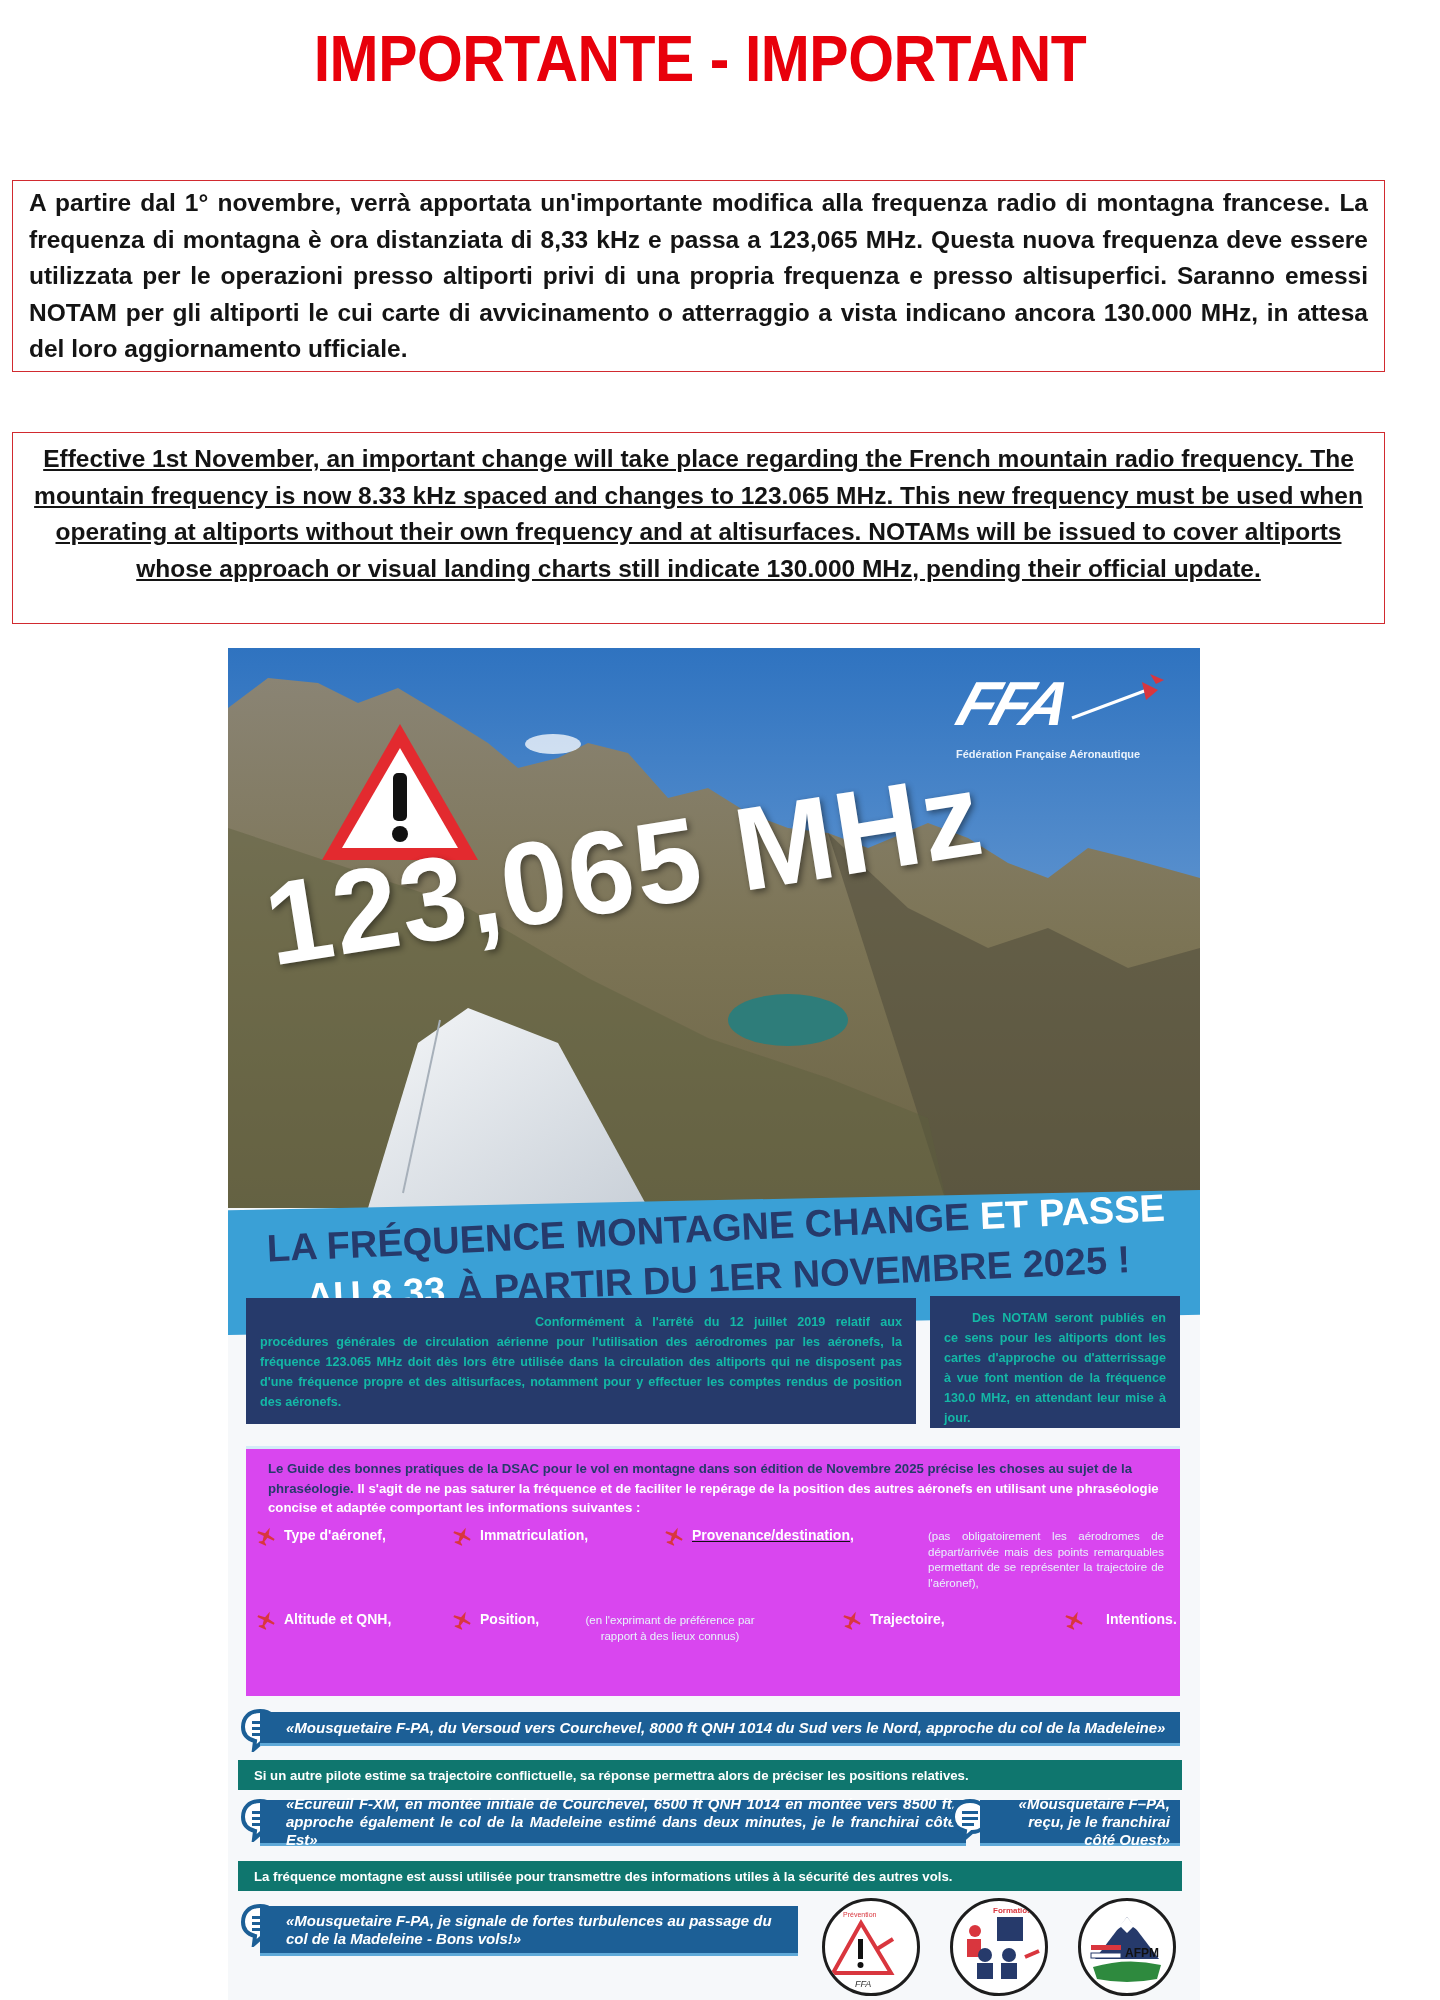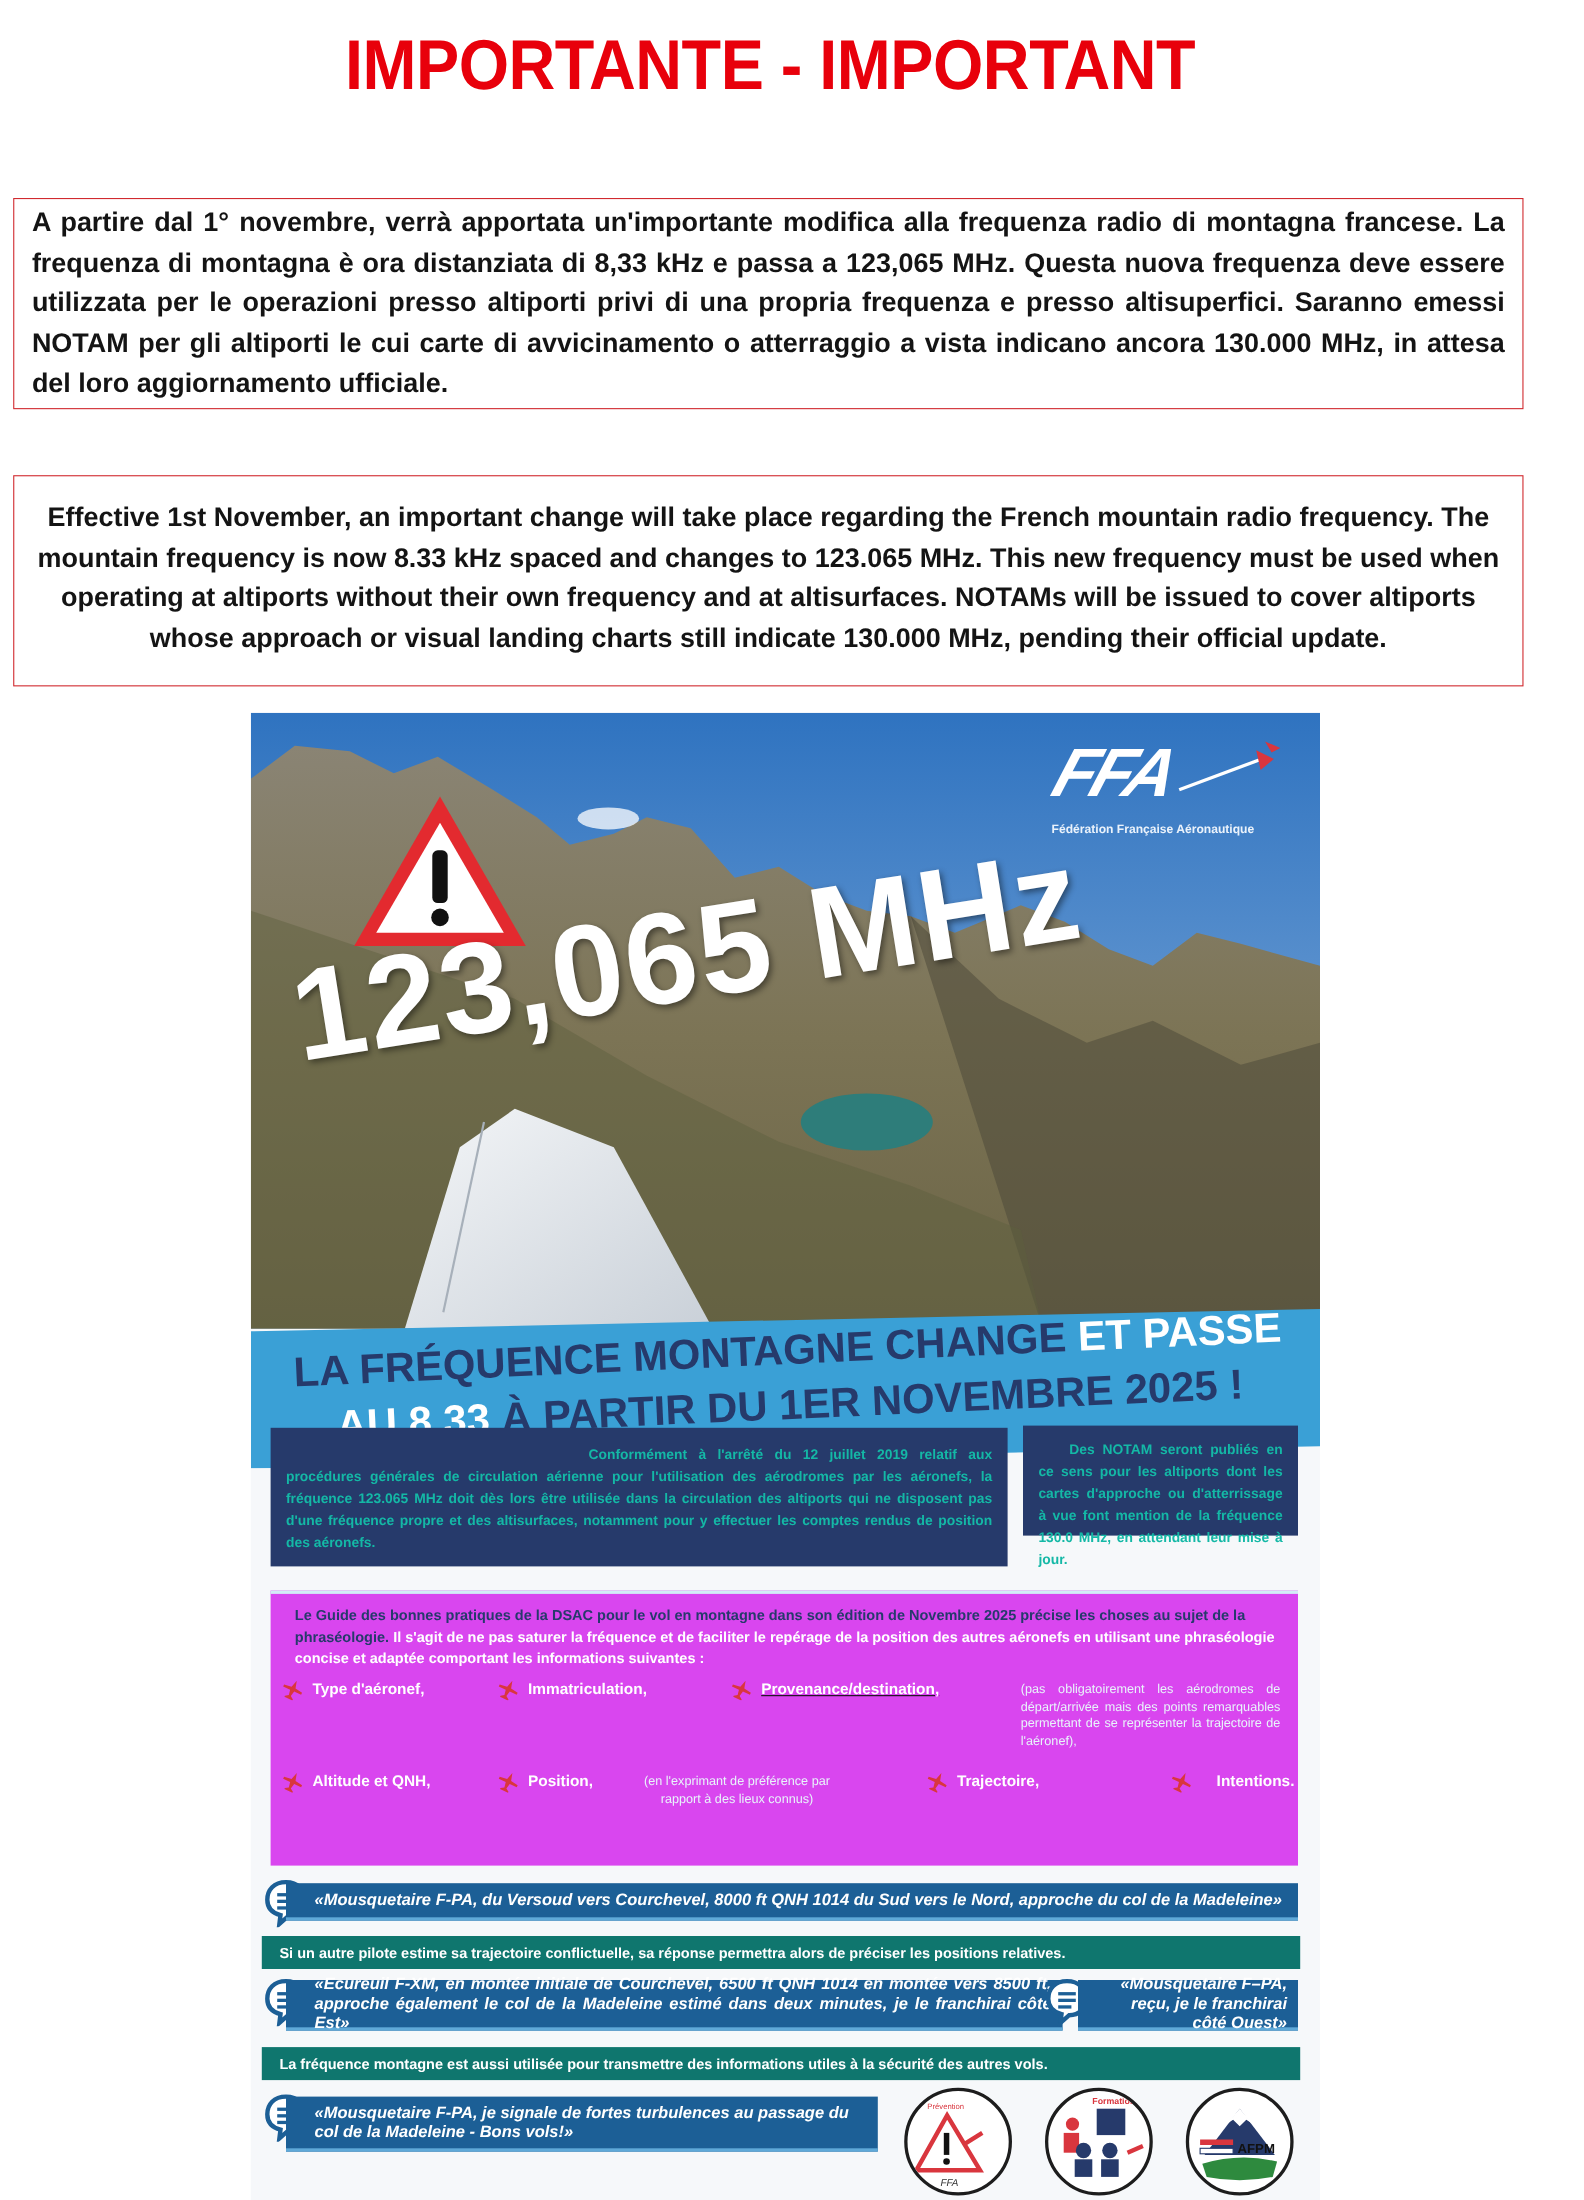--- a/index.html
+++ b/index.html
@@ -20,7 +20,7 @@
       color: #141414;
     }
     .notice.it { top: 180px; height: 192px; padding: 4px 16px 0 16px; text-align: justify; }
-    .notice.en { top: 432px; height: 192px; padding: 20px 14px 0 14px; text-align: center; }
+    .notice.en { top: 432px; height: 192px; padding: 8px 14px 0 14px; text-align: center; text-decoration: underline; }
 
     
     .poster {

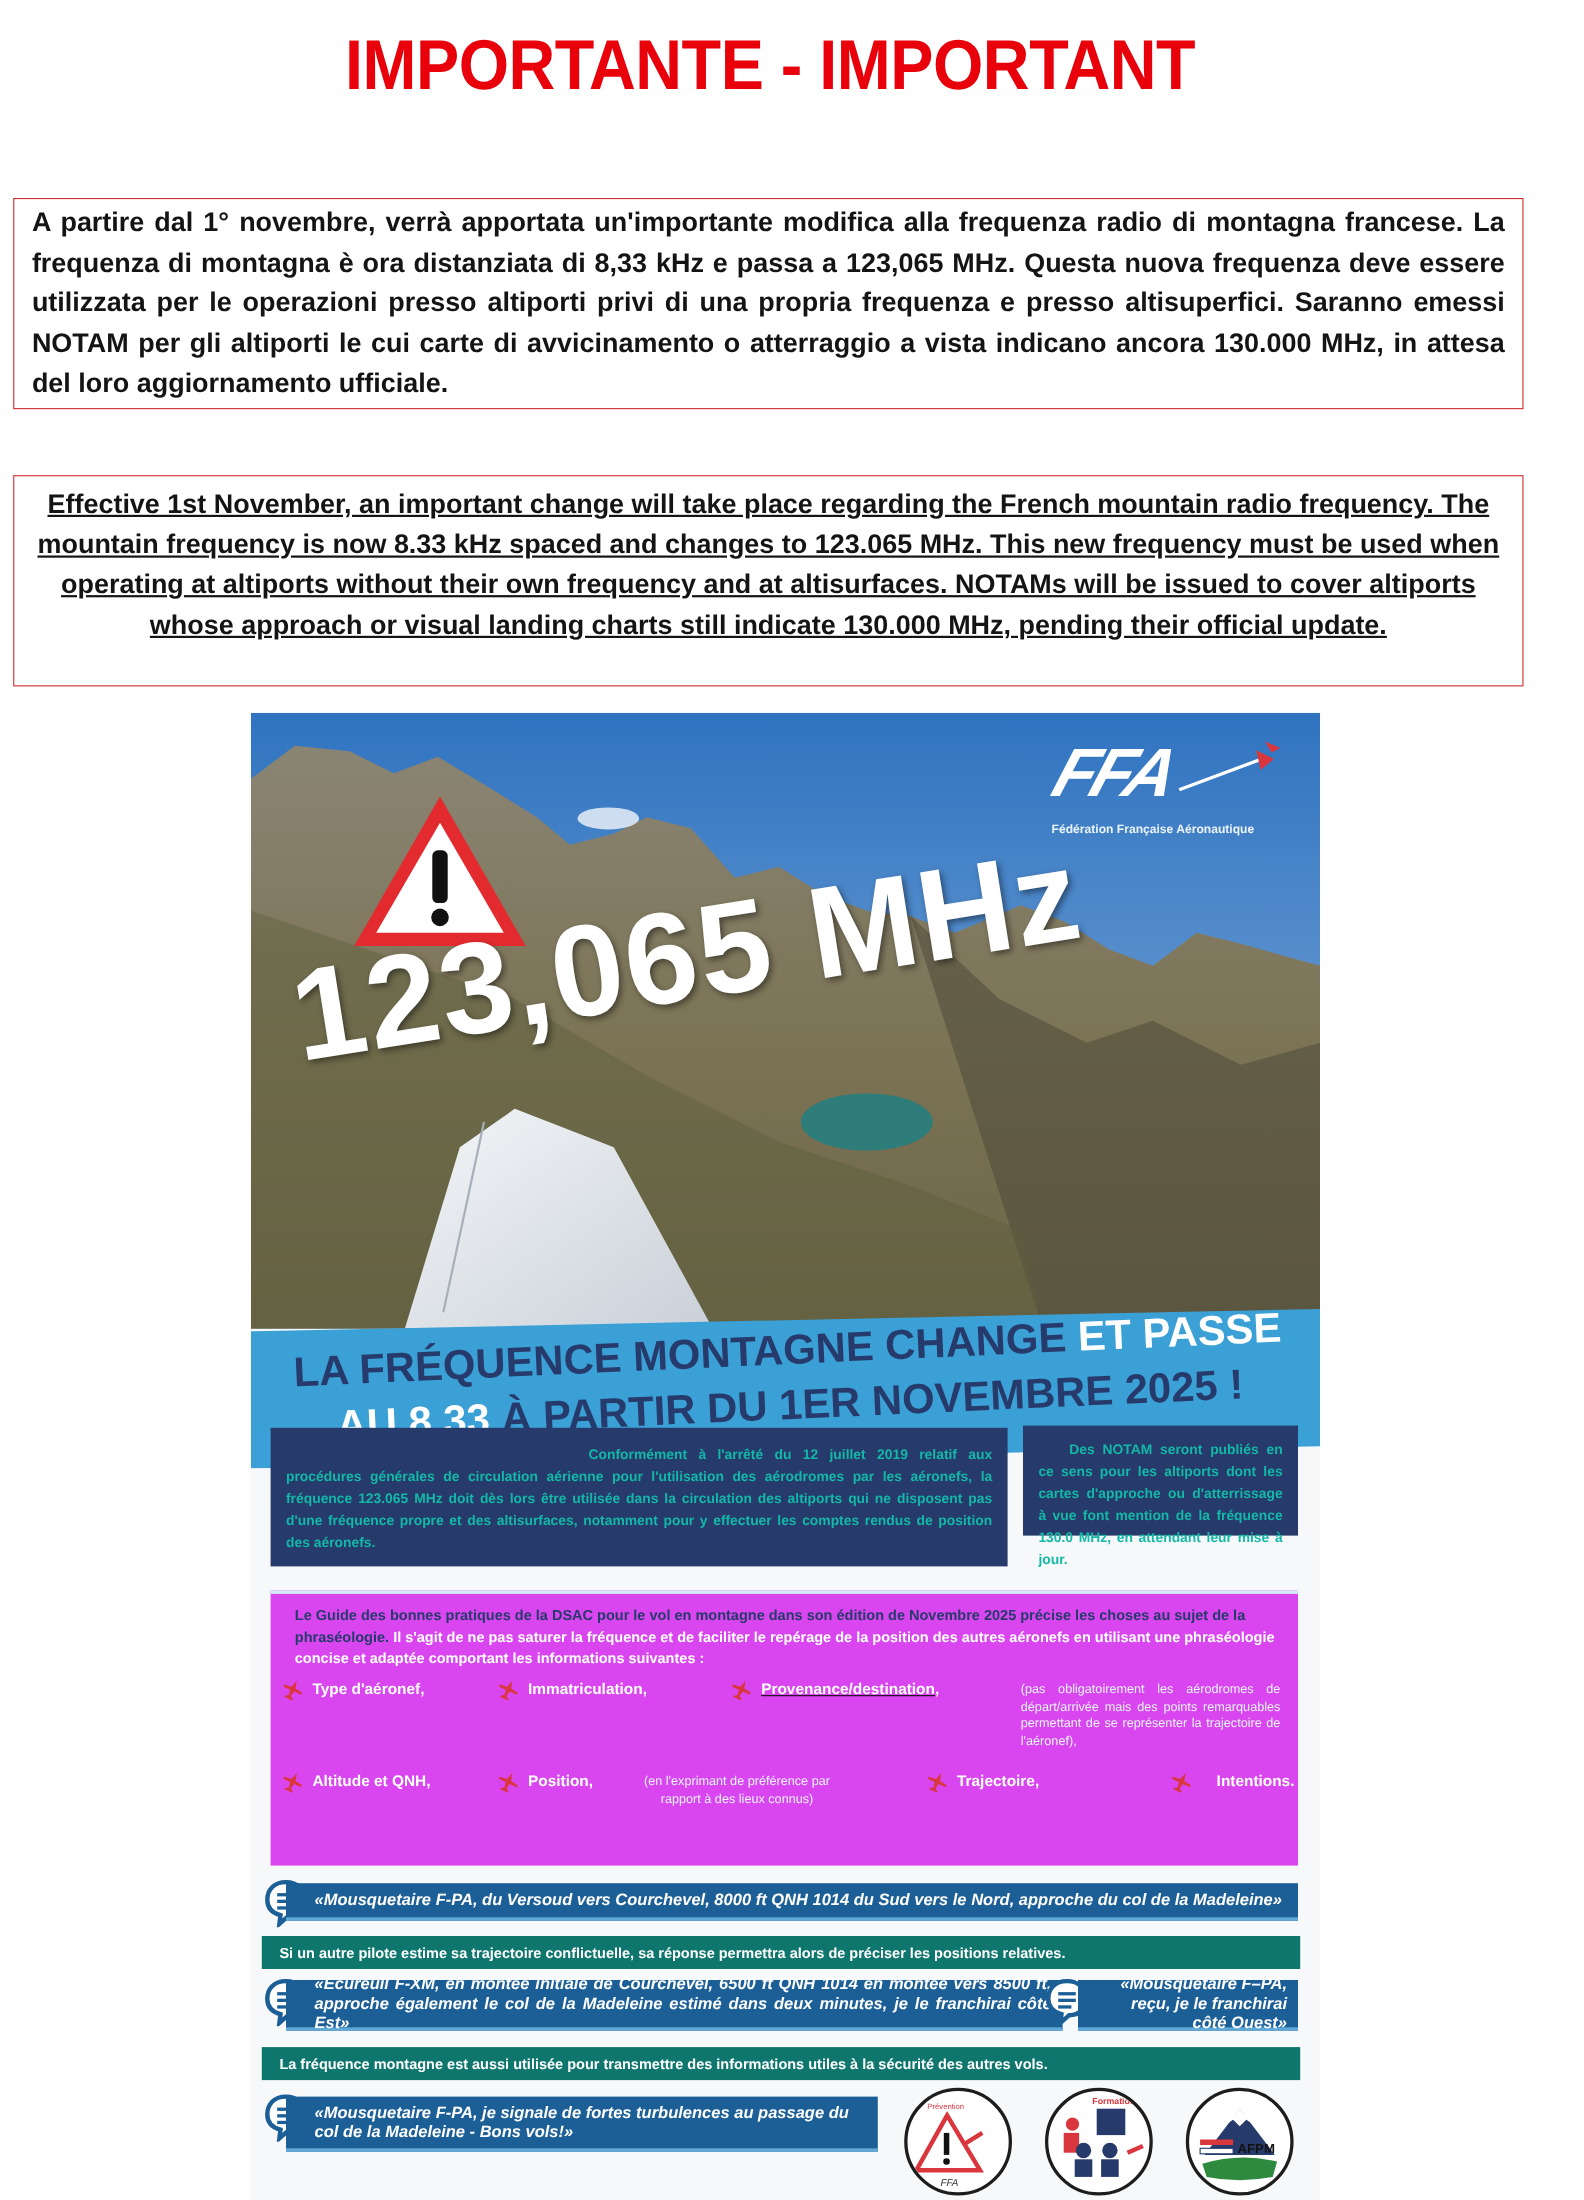--- a/index.html
+++ b/index.html
@@ -66,7 +66,7 @@
       font-size: 12.6px; line-height: 20px; text-align: justify; padding: 10px 14px;
     }
     .navy-box.left { left: 18px; top: 650px; width: 670px; height: 126px; text-indent: 275px; padding-top: 14px; }
-    .navy-box.right { left: 702px; top: 648px; width: 250px; height: 100px; text-indent: 28px; padding-top: 12px; font-size: 12.6px; }
+    .navy-box.right { left: 702px; top: 648px; width: 250px; height: 132px; text-indent: 28px; padding-top: 12px; font-size: 12.6px; }
 
     .guide-box {
       position: absolute; left: 18px; top: 798px; width: 934px; height: 250px;

